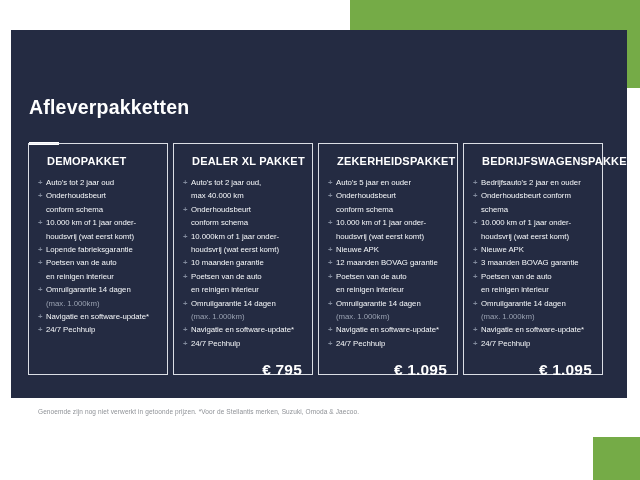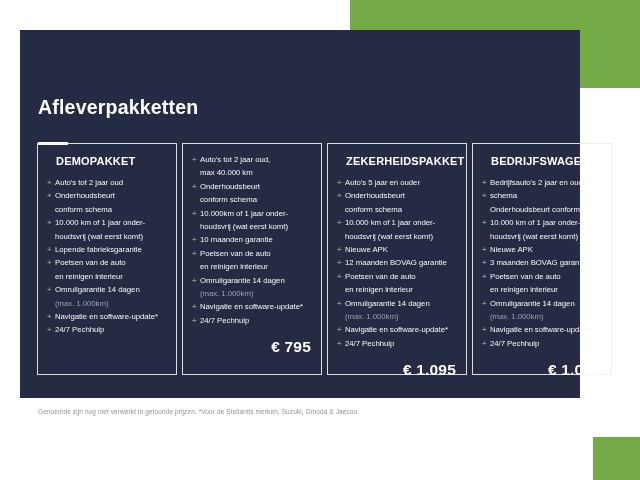--- a/index.html
+++ b/index.html
@@ -12,7 +12,7 @@
   .accent-top{left:350px;top:0;width:290px;height:88px;}
   .accent-bottom{left:593px;top:437px;width:47px;height:43px;}
   .panel{
-    position:absolute;left:20px;top:30px;width:560px;height:368px;
+    position:absolute;left:11px;top:30px;width:616px;height:368px;
     background:var(--navy,#242b42);box-sizing:border-box;
   }
   .page-title{

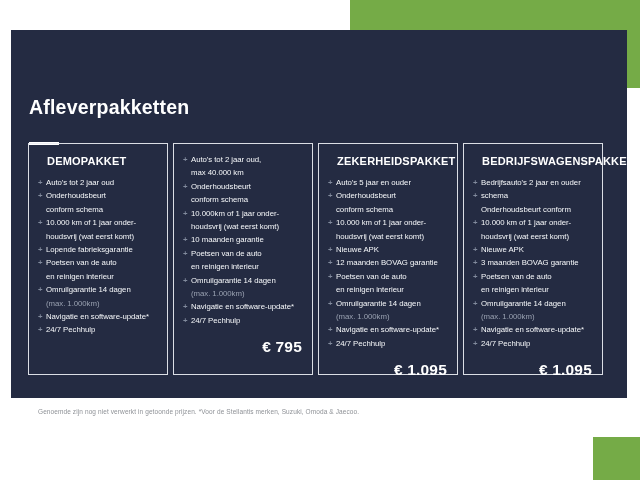--- a/index.html
+++ b/index.html
@@ -126,6 +126,7 @@
   </section>
 
   <section class="card">
+    <h2 class="card-title">DEALER XL PAKKET</h2>
     <ul class="features">
             <li>
               <span class="plus">+</span>

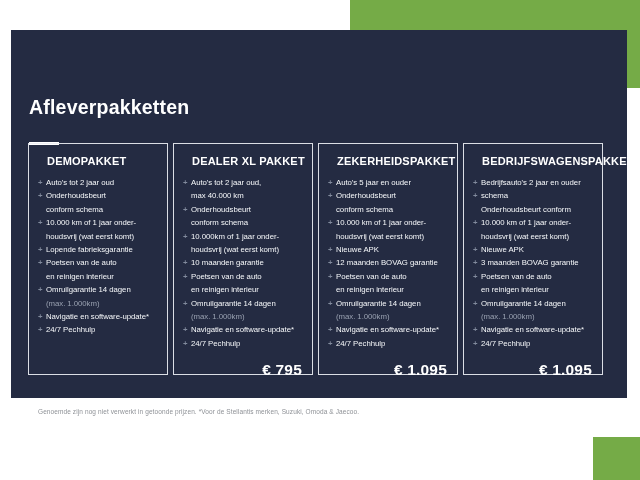--- a/index.html
+++ b/index.html
@@ -262,8 +262,8 @@
             <li>
               <span class="plus">+</span>
               <span class="ft">
+                <span class="ln">Onderhoudsbeurt conform</span>
                 <span class="ln">schema</span>
-                <span class="ln">Onderhoudsbeurt conform</span>
               </span>
             </li>
             <li>

